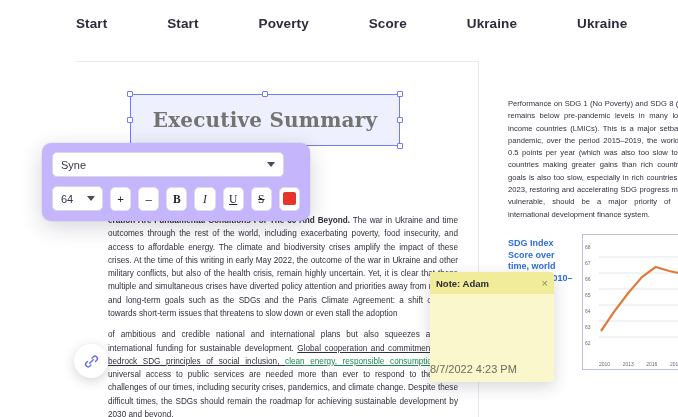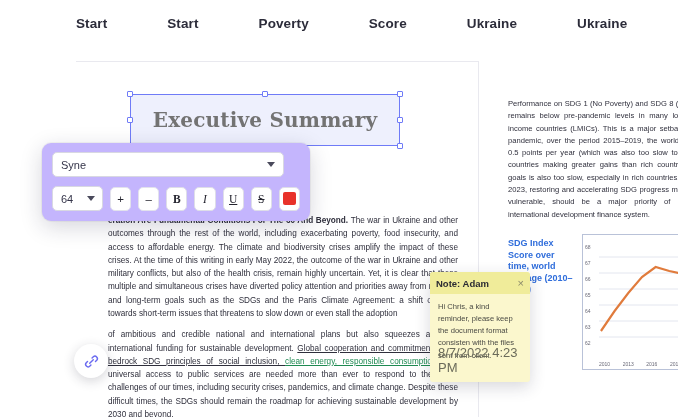--- a/index.html
+++ b/index.html
@@ -331,7 +331,7 @@
     <div class="body-text">
       <p>
         <span class="b">eration Are Fundamental Conditions For The</span>
-        <span class="b">60 And Beyond.</span><span> The war in Ukraine and other</span>
+        <span class="b">60 And Beyond.</span><span> The war in Ukraine and time</span>
         <span>outcomes through the rest of the world, including exacerbating poverty, food insecurity, and access to affordable energy. The climate and biodiversity crises amplify the impact of these crises. At the time of this writing in early May 2022, the outcome of the war in Ukraine and other military conflicts, but also of the health crisis, remain highly uncertain. Yet, it is clear that these multiple and simultaneous crises have diverted policy attention and priorities away from medium and long-term goals such as the SDGs and the Paris Climate Agreement: a shift of focus towards short-term issues that threatens to slow down or even stall the adoption</span>
       </p>
       <p>

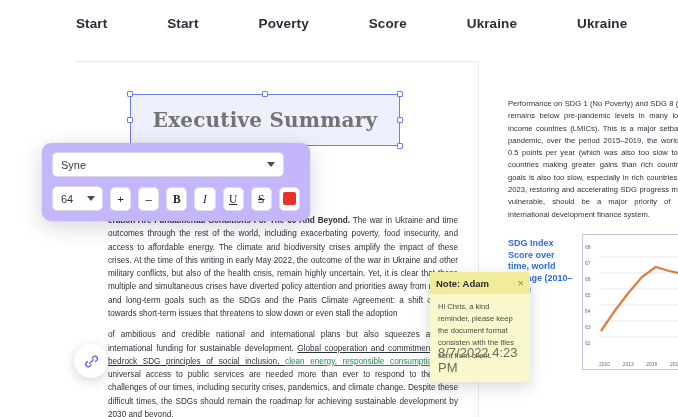--- a/index.html
+++ b/index.html
@@ -245,7 +245,7 @@
   .note {
     position: absolute;
     left: 430px; top: 272px;
-    width: 100px; height: 110px;
+    width: 124px; height: 110px;
     background: #fbf7cd;
     border-radius: 3px;
     box-shadow: 0 5px 16px rgba(40,40,60,0.18);

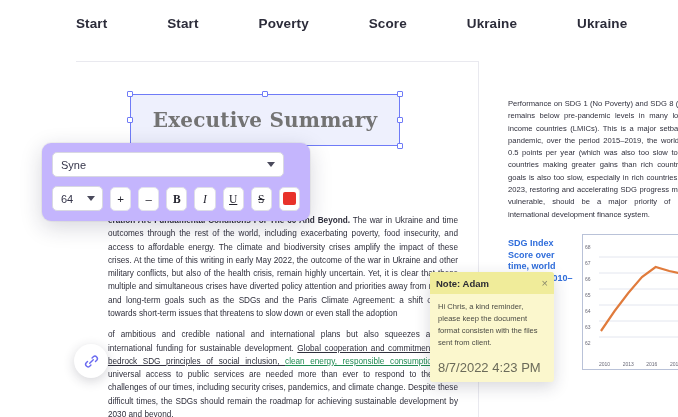--- a/index.html
+++ b/index.html
@@ -417,7 +417,6 @@
       <span class="note-title">Note: Adam</span>
       <span class="note-close">×</span>
     </div>
-    <div class="note-body">Hi Chris, a kind reminder, please keep the document format consisten with the files sent from client.</div>
     <div class="note-time">8/7/2022 4:23 PM</div>
   </div>
 

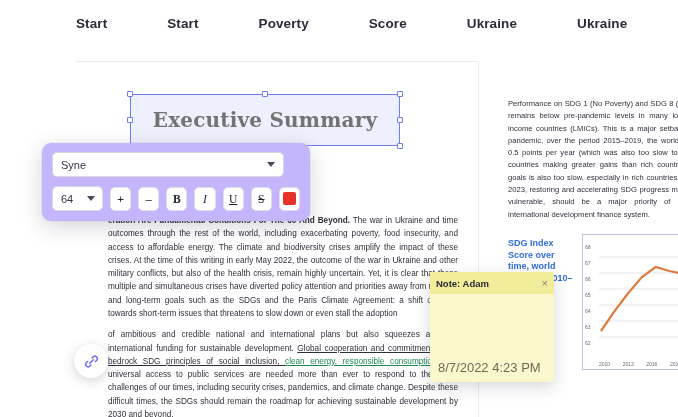--- a/index.html
+++ b/index.html
@@ -279,8 +279,8 @@
   }
   .note-time {
     position: absolute;
-    left: 8px; bottom: 7px;
-    font-size: 13px;
+    left: 0; bottom: 7px;
+    font-size: 11px;
     color: #6b6b5a;
   }
 

